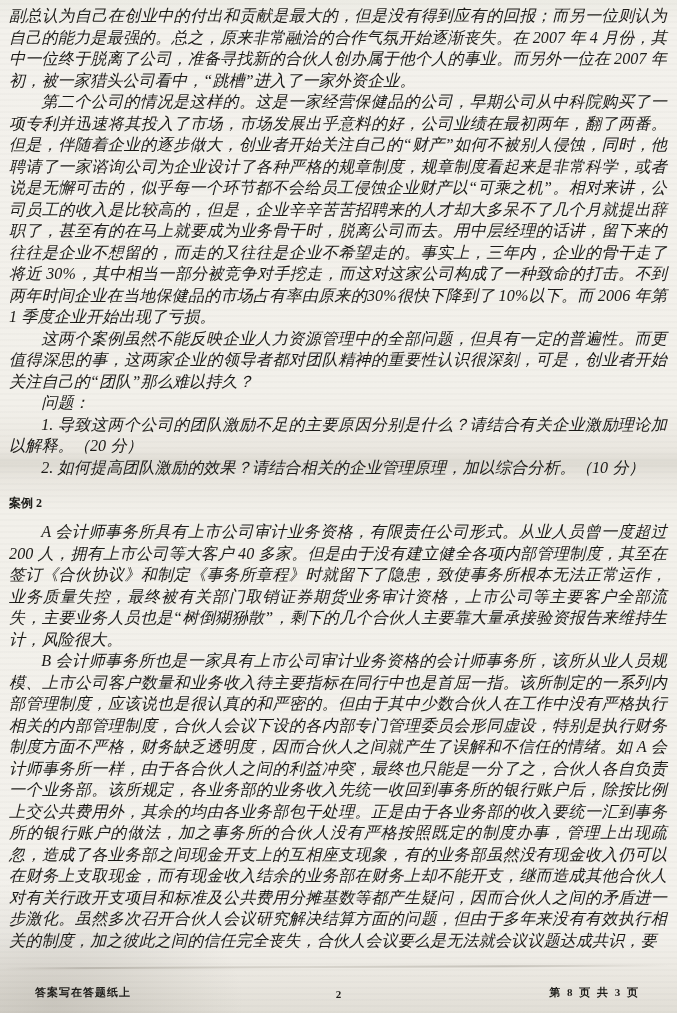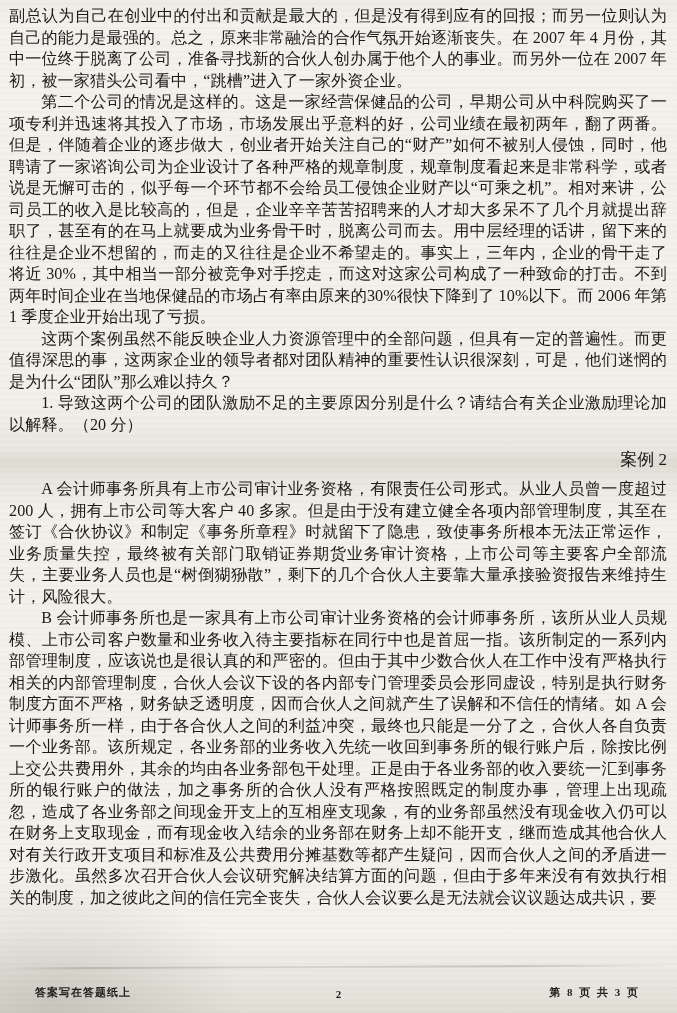--- a/index.html
+++ b/index.html
@@ -44,6 +44,7 @@
     text-align: justify;
     text-indent: 2em;
     letter-spacing: 0.1px;
+    font-style: italic;
   }
   .content p.noindent {
     text-indent: 0;

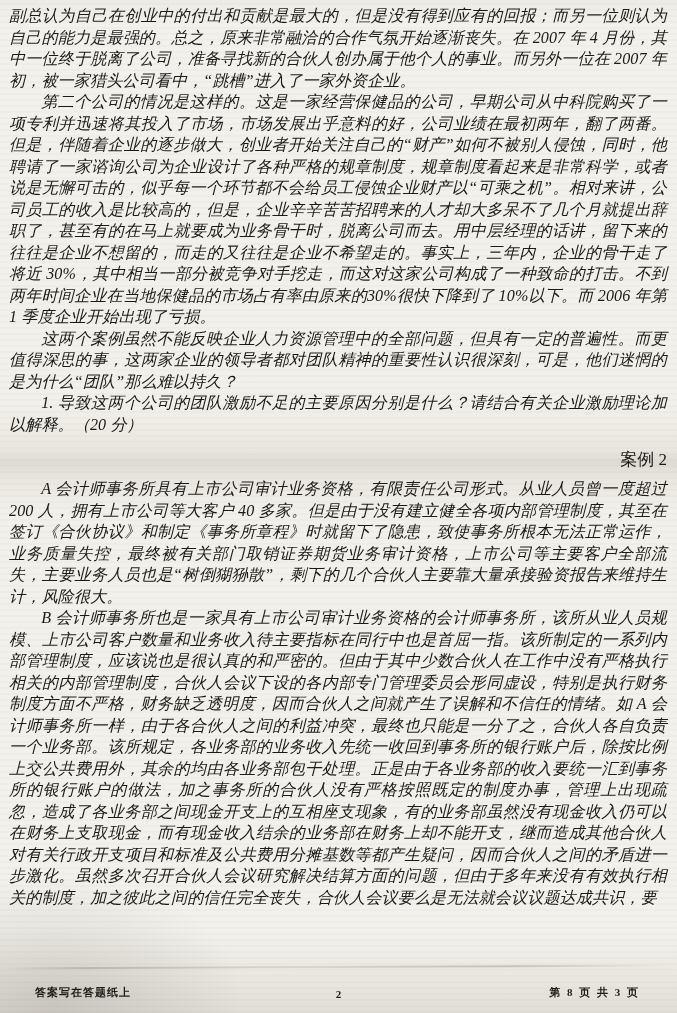--- a/index.html
+++ b/index.html
@@ -92,7 +92,7 @@
   <div class="content">
     <p class="noindent">副总认为自己在创业中的付出和贡献是最大的，但是没有得到应有的回报；而另一位则认为自己的能力是最强的。总之，原来非常融洽的合作气氛开始逐渐丧失。在 2007 年 4 月份，其中一位终于脱离了公司，准备寻找新的合伙人创办属于他个人的事业。而另外一位在 2007 年初，被一家猎头公司看中，“跳槽”进入了一家外资企业。</p>
     <p>第二个公司的情况是这样的。这是一家经营保健品的公司，早期公司从中科院购买了一项专利并迅速将其投入了市场，市场发展出乎意料的好，公司业绩在最初两年，翻了两番。但是，伴随着企业的逐步做大，创业者开始关注自己的“财产”如何不被别人侵蚀，同时，他聘请了一家谘询公司为企业设计了各种严格的规章制度，规章制度看起来是非常科学，或者说是无懈可击的，似乎每一个环节都不会给员工侵蚀企业财产以“可乘之机”。相对来讲，公司员工的收入是比较高的，但是，企业辛辛苦苦招聘来的人才却大多呆不了几个月就提出辞职了，甚至有的在马上就要成为业务骨干时，脱离公司而去。用中层经理的话讲，留下来的往往是企业不想留的，而走的又往往是企业不希望走的。事实上，三年内，企业的骨干走了将近 30%，其中相当一部分被竞争对手挖走，而这对这家公司构成了一种致命的打击。不到两年时间企业在当地保健品的市场占有率由原来的30%很快下降到了 10%以下。而 2006 年第 1 季度企业开始出现了亏损。</p>
-    <p>这两个案例虽然不能反映企业人力资源管理中的全部问题，但具有一定的普遍性。而更值得深思的事，这两家企业的领导者都对团队精神的重要性认识很深刻，可是，他们迷惘的是为什么“团队”那么难以持久？</p>
+    <p>这两个案例虽然不能反映企业人力资源管理中的全部问题，但具有一定的普遍性。而更值得深思的事，这两家企业的领导者都对团队精神的重要性认识很深刻，可是，创业者开始关注自己的“团队”那么难以持久？</p>
     <p>1. 导致这两个公司的团队激励不足的主要原因分别是什么？请结合有关企业激励理论加以解释。（20 分）</p>
 
     <h2 class="case-heading">案例 2</h2>

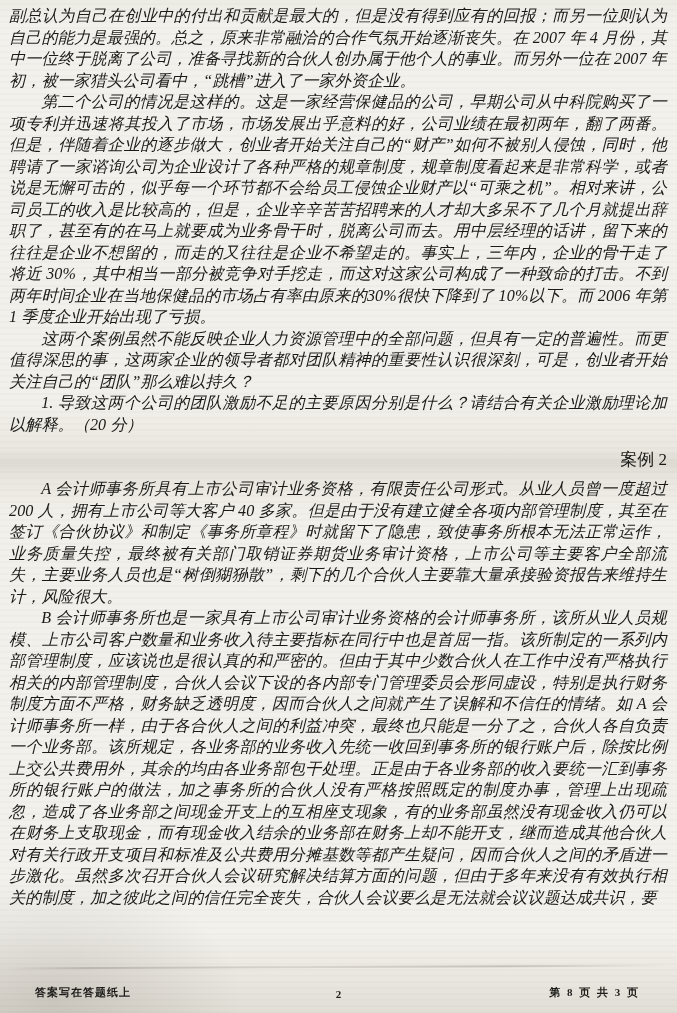--- a/index.html
+++ b/index.html
@@ -93,6 +93,7 @@
     <p class="noindent">副总认为自己在创业中的付出和贡献是最大的，但是没有得到应有的回报；而另一位则认为自己的能力是最强的。总之，原来非常融洽的合作气氛开始逐渐丧失。在 2007 年 4 月份，其中一位终于脱离了公司，准备寻找新的合伙人创办属于他个人的事业。而另外一位在 2007 年初，被一家猎头公司看中，“跳槽”进入了一家外资企业。</p>
     <p>第二个公司的情况是这样的。这是一家经营保健品的公司，早期公司从中科院购买了一项专利并迅速将其投入了市场，市场发展出乎意料的好，公司业绩在最初两年，翻了两番。但是，伴随着企业的逐步做大，创业者开始关注自己的“财产”如何不被别人侵蚀，同时，他聘请了一家谘询公司为企业设计了各种严格的规章制度，规章制度看起来是非常科学，或者说是无懈可击的，似乎每一个环节都不会给员工侵蚀企业财产以“可乘之机”。相对来讲，公司员工的收入是比较高的，但是，企业辛辛苦苦招聘来的人才却大多呆不了几个月就提出辞职了，甚至有的在马上就要成为业务骨干时，脱离公司而去。用中层经理的话讲，留下来的往往是企业不想留的，而走的又往往是企业不希望走的。事实上，三年内，企业的骨干走了将近 30%，其中相当一部分被竞争对手挖走，而这对这家公司构成了一种致命的打击。不到两年时间企业在当地保健品的市场占有率由原来的30%很快下降到了 10%以下。而 2006 年第 1 季度企业开始出现了亏损。</p>
     <p>这两个案例虽然不能反映企业人力资源管理中的全部问题，但具有一定的普遍性。而更值得深思的事，这两家企业的领导者都对团队精神的重要性认识很深刻，可是，创业者开始关注自己的“团队”那么难以持久？</p>
+    <p>问题：</p>
     <p>1. 导致这两个公司的团队激励不足的主要原因分别是什么？请结合有关企业激励理论加以解释。（20 分）</p>
 
     <h2 class="case-heading">案例 2</h2>

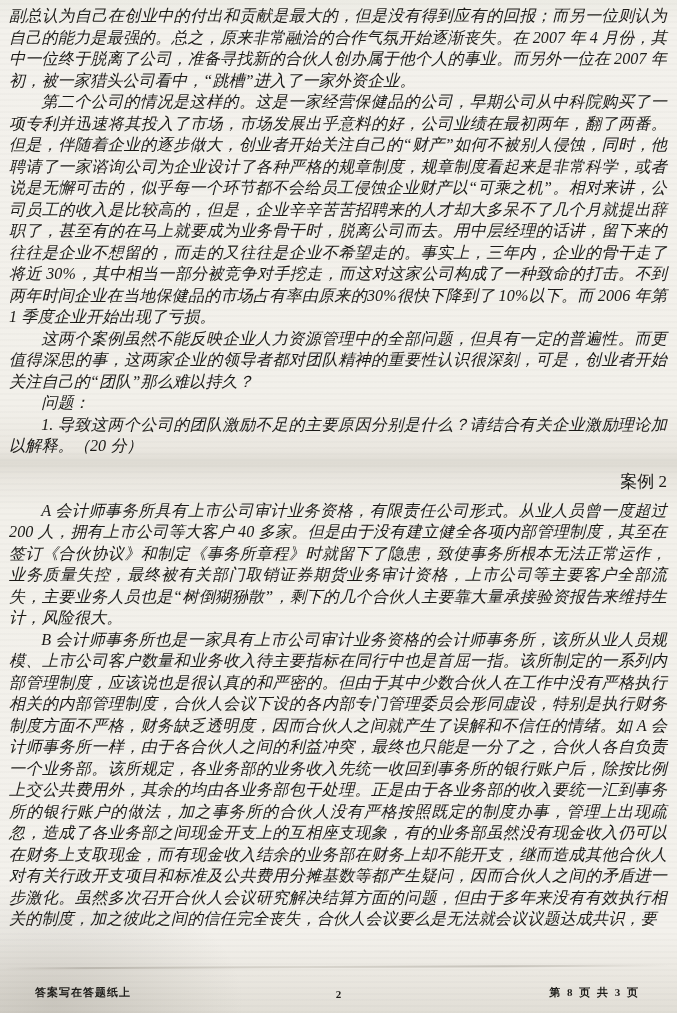--- a/index.html
+++ b/index.html
@@ -95,6 +95,7 @@
     <p>这两个案例虽然不能反映企业人力资源管理中的全部问题，但具有一定的普遍性。而更值得深思的事，这两家企业的领导者都对团队精神的重要性认识很深刻，可是，创业者开始关注自己的“团队”那么难以持久？</p>
     <p>问题：</p>
     <p>1. 导致这两个公司的团队激励不足的主要原因分别是什么？请结合有关企业激励理论加以解释。（20 分）</p>
+    <p>2. 如何提高团队激励的效果？请结合相关的企业管理原理，加以综合分析。（10 分）</p>
 
     <h2 class="case-heading">案例 2</h2>
 

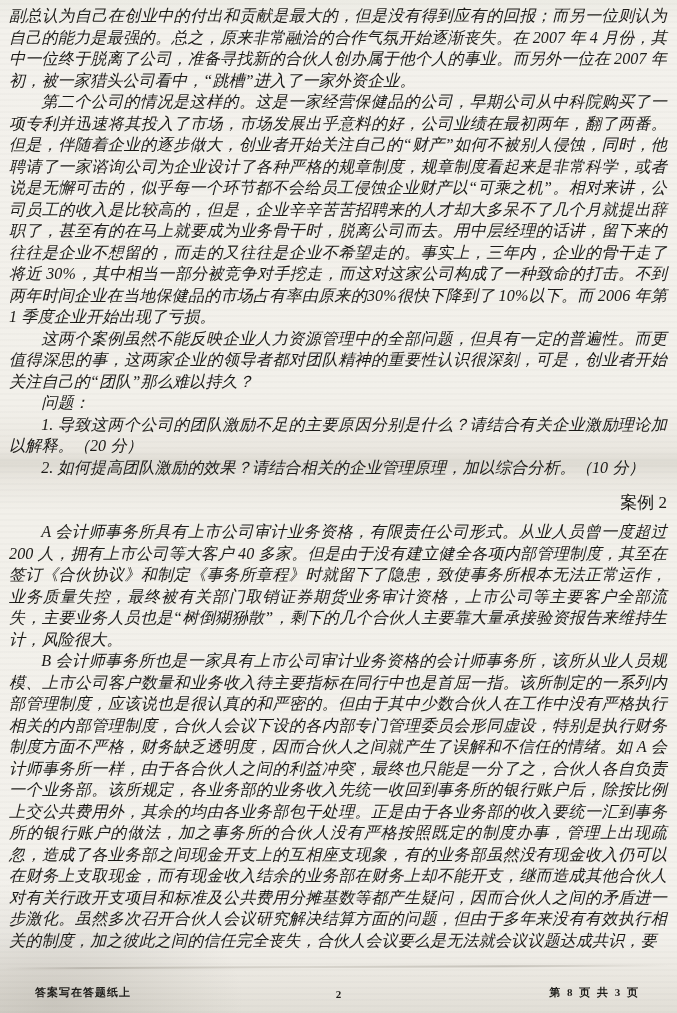--- a/index.html
+++ b/index.html
@@ -51,9 +51,9 @@
   }
   h2.case-heading {
     margin: 14px 0 7px 0;
-    text-align: right;
-    font-size: 17px;
-    font-weight: 400;
+    text-align: left;
+    font-size: 12px;
+    font-weight: 700;
     line-height: 22px;
   }
   .scan-rule {

